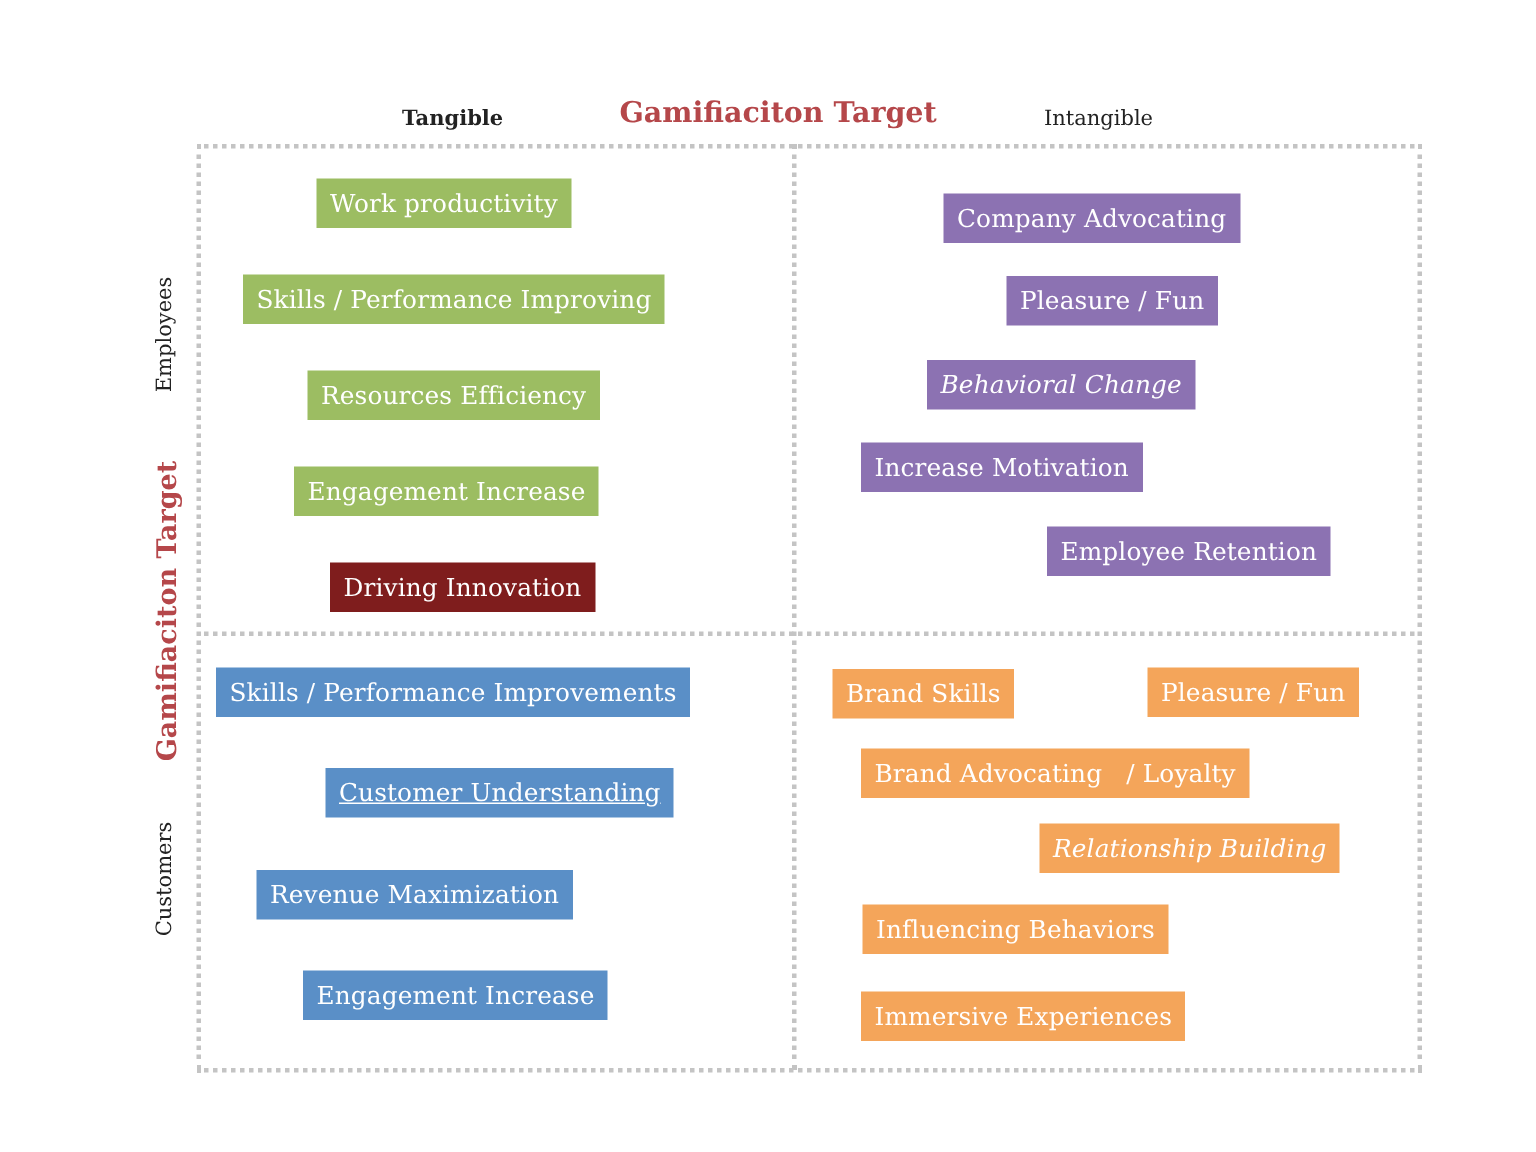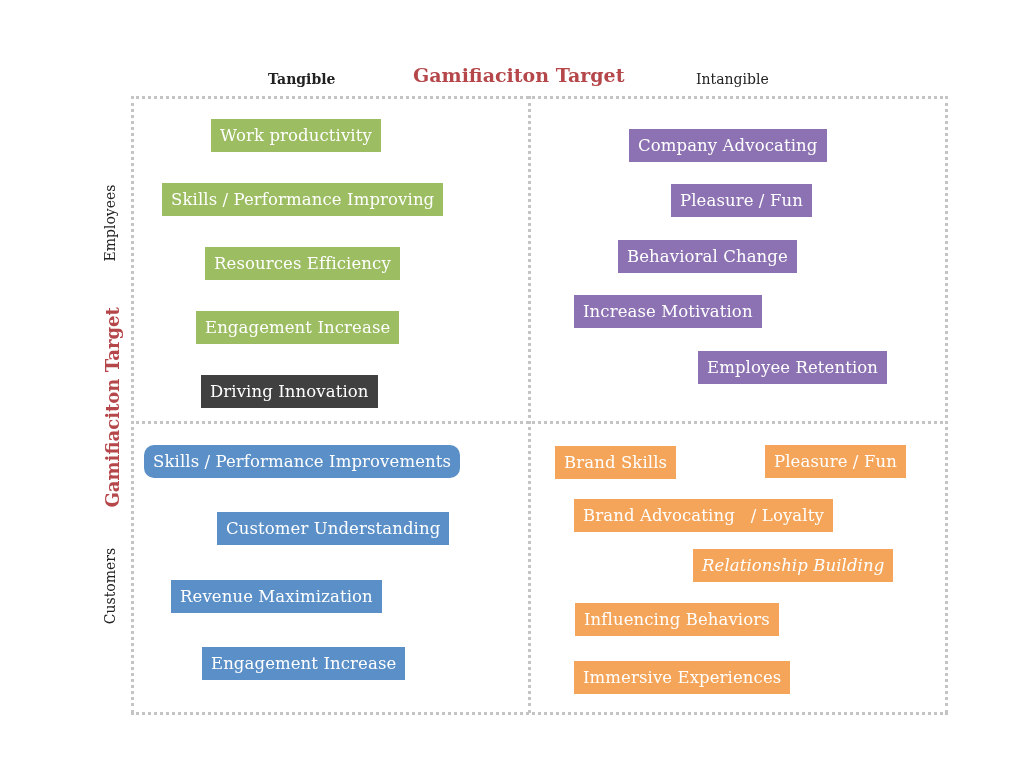--- a/index.html
+++ b/index.html
@@ -43,7 +43,7 @@
 
 <div class="tag" style="left:629px; top:129px; background:#8c72b2;">Company Advocating</div>
 <div class="tag" style="left:671px; top:184px; background:#8c72b2;">Pleasure / Fun</div>
-<div class="tag" style="left:618px; top:240px; background:#8c72b2;">Behavioral Change</div>
+<div class="tag" style="left:618px; top:240px; background:#8c72b2;font-style:italic;">Behavioral Change</div>
 <div class="tag" style="left:574px; top:295px; background:#8c72b2;">Increase Motivation</div>
 <div class="tag" style="left:698px; top:351px; background:#8c72b2;">Employee Retention</div>
 

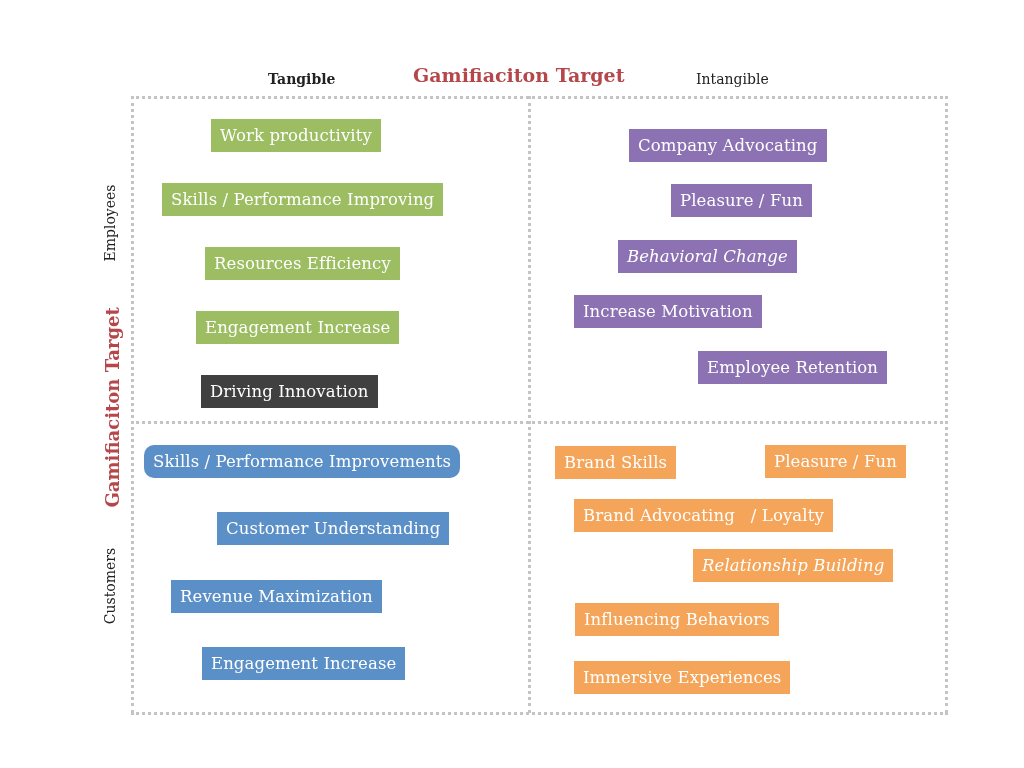--- a/index.html
+++ b/index.html
@@ -39,7 +39,7 @@
 <div class="tag" style="left:162px; top:183px; background:#9cbd62;">Skills / Performance Improving</div>
 <div class="tag" style="left:205px; top:247px; background:#9cbd62;">Resources Efficiency</div>
 <div class="tag" style="left:196px; top:311px; background:#9cbd62;">Engagement Increase</div>
-<div class="tag" style="left:201px; top:375px; background:#404040;">Driving Innovation</div>
+<div class="tag" style="left:220px; top:375px; background:#7f1d1d;">Driving Innovation</div>
 
 <div class="tag" style="left:629px; top:129px; background:#8c72b2;">Company Advocating</div>
 <div class="tag" style="left:671px; top:184px; background:#8c72b2;">Pleasure / Fun</div>

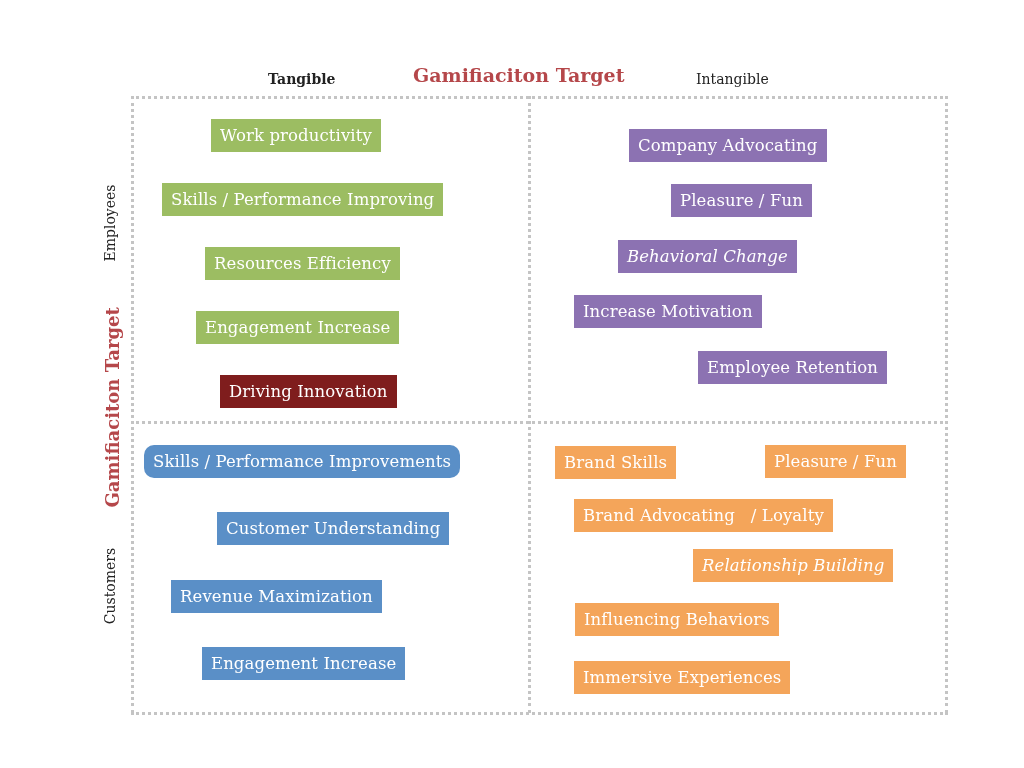--- a/index.html
+++ b/index.html
@@ -47,7 +47,7 @@
 <div class="tag" style="left:574px; top:295px; background:#8c72b2;">Increase Motivation</div>
 <div class="tag" style="left:698px; top:351px; background:#8c72b2;">Employee Retention</div>
 
-<div class="tag" style="left:144px; top:445px; background:#5a8fc7;border-radius:10px;">Skills / Performance Improvements</div>
+<div class="tag" style="left:144px; top:445px; background:#5a8fc7;">Skills / Performance Improvements</div>
 <div class="tag" style="left:217px; top:512px; background:#5a8fc7;">Customer Understanding</div>
 <div class="tag" style="left:171px; top:580px; background:#5a8fc7;">Revenue Maximization</div>
 <div class="tag" style="left:202px; top:647px; background:#5a8fc7;">Engagement Increase</div>

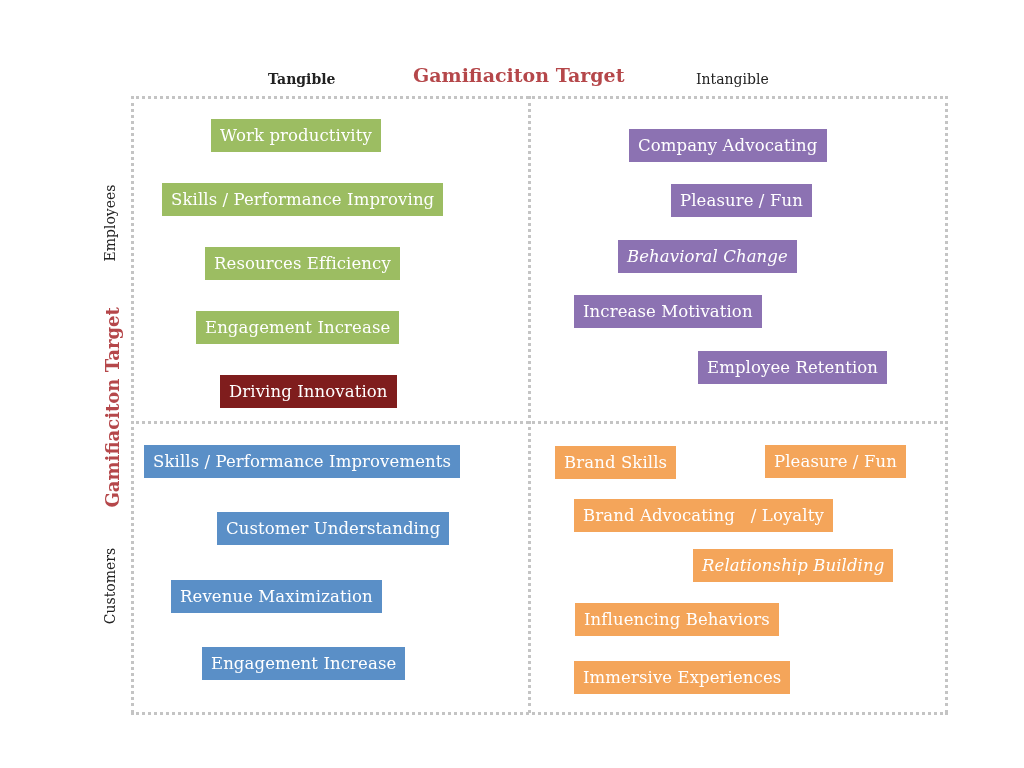--- a/index.html
+++ b/index.html
@@ -48,7 +48,7 @@
 <div class="tag" style="left:698px; top:351px; background:#8c72b2;">Employee Retention</div>
 
 <div class="tag" style="left:144px; top:445px; background:#5a8fc7;">Skills / Performance Improvements</div>
-<div class="tag" style="left:217px; top:512px; background:#5a8fc7;">Customer Understanding</div>
+<div class="tag" style="left:217px; top:512px; background:#5a8fc7;text-decoration:underline;">Customer Understanding</div>
 <div class="tag" style="left:171px; top:580px; background:#5a8fc7;">Revenue Maximization</div>
 <div class="tag" style="left:202px; top:647px; background:#5a8fc7;">Engagement Increase</div>
 

